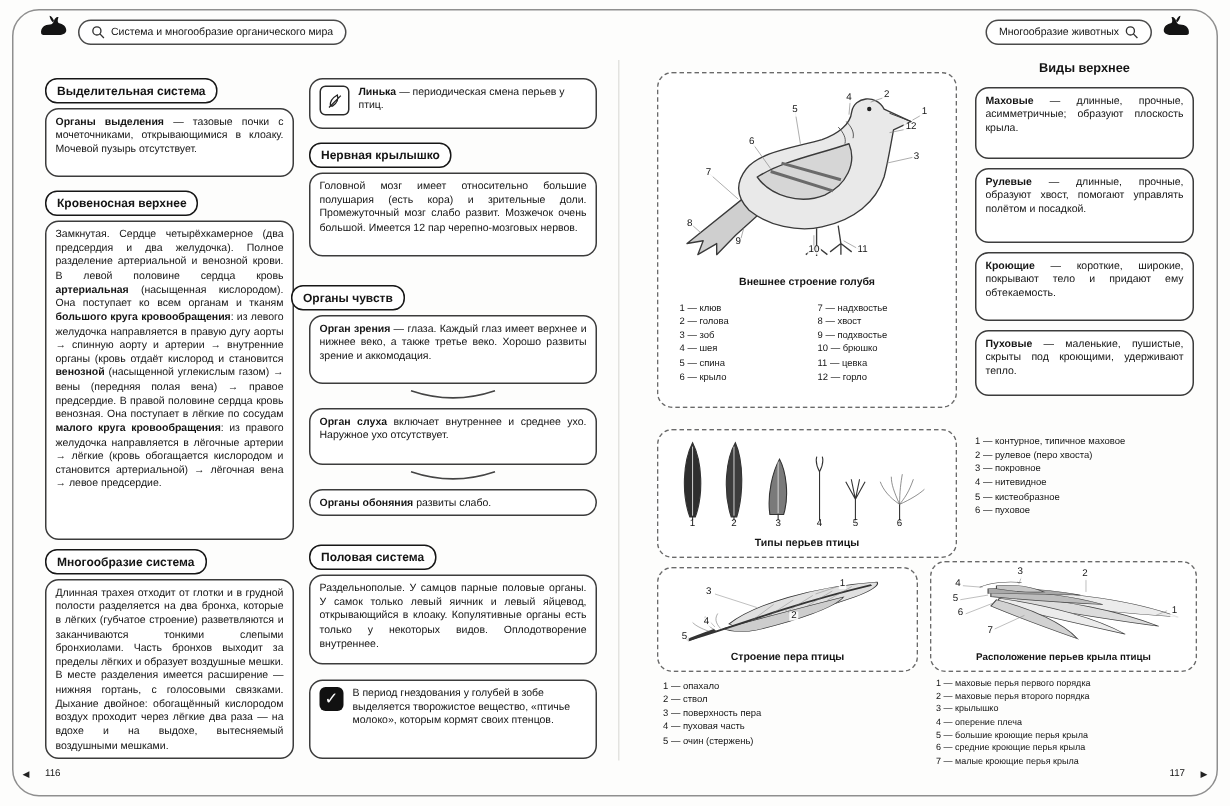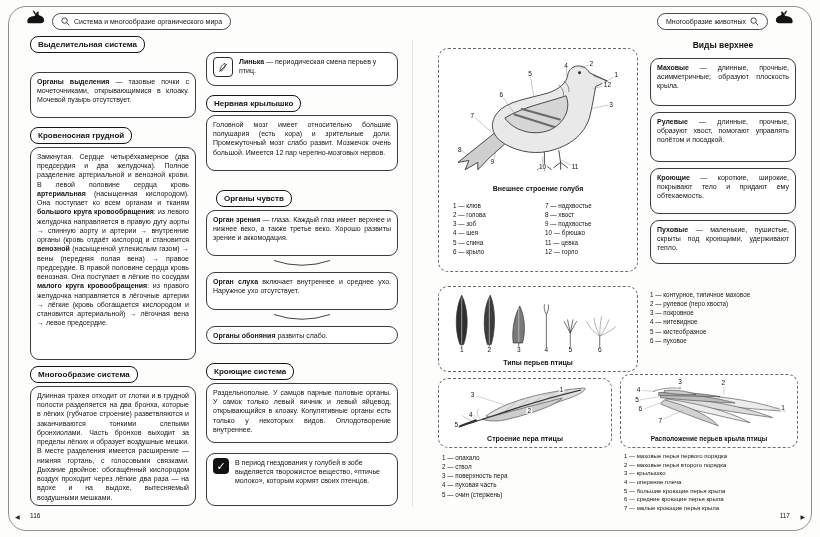--- a/index.html
+++ b/index.html
@@ -63,7 +63,7 @@
   <path d="M4 15 C3 10 7 7.5 11 7.5 C12.6 7.5 13.6 6.4 14.2 4.6 C14.7 3 16.2 1.2 17.8 1.8 C17.2 3.4 16.8 5.2 17.8 6.4 C21.4 7 24 9.4 24 12.2 C24 14.8 21.4 16 18 16 L7 16 C5.4 16 4.2 15.8 4 15 Z M14.2 4.6 C13.4 2.6 12.2 0.8 10.6 0.6 C11 2.8 12 4.8 13.2 5.8 Z" fill="#141414"></path>
 </svg>
 
-<div class="sec-h" style="left:30px;top:36px;">Выделительная система</div>
+<div class="sec-h" style="left:30px;top:52px;">Выделительная система</div>
 <div class="tbox" style="left:30px;top:72px;width:166px;height:46px;"><b>Органы выделения</b><span> — тазовые почки с мочеточниками, открывающимися в клоаку. Мочевой пузырь отсутствует.</span></div>
 
 <div class="sec-h" style="left:30px;top:127px;">Кровеносная грудной</div>

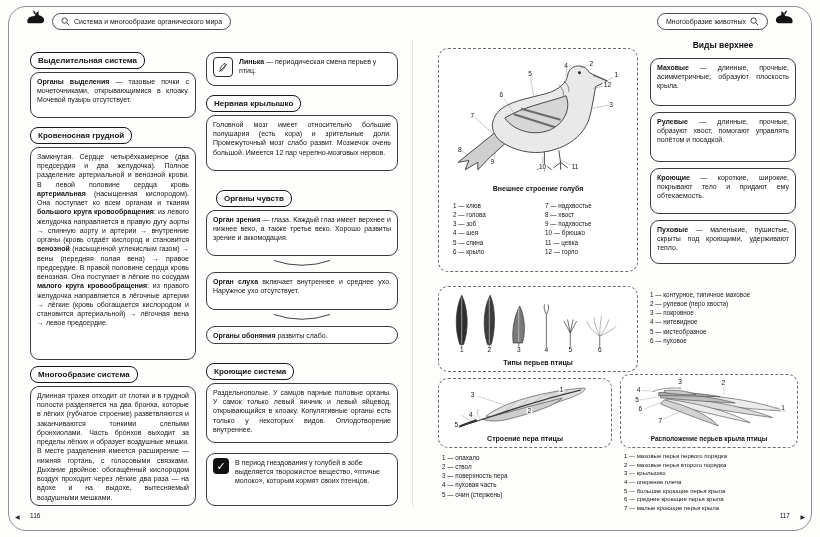--- a/index.html
+++ b/index.html
@@ -66,7 +66,7 @@
 <div class="sec-h" style="left:30px;top:52px;">Выделительная система</div>
 <div class="tbox" style="left:30px;top:72px;width:166px;height:46px;"><b>Органы выделения</b><span> — тазовые почки с мочеточниками, открывающимися в клоаку. Мочевой пузырь отсутствует.</span></div>
 
-<div class="sec-h" style="left:30px;top:127px;">Кровеносная грудной</div>
+<div class="sec-h" style="left:30px;top:127px;">Кровеносная верхнее</div>
 <div class="tbox" style="left:30px;top:147px;width:166px;height:213px;"><span>Замкнутая. Сердце четырёхкамерное (два предсердия и два желудочка). Полное разделение артериальной и венозной крови. В левой половине сердца кровь </span><b>артериальная</b><span> (насыщенная кислородом). Она поступает ко всем органам и тканям </span><b>большого круга кровообращения</b><span>: из левого желудочка направляется в правую дугу аорты → спинную аорту и артерии → внутренние органы (кровь отдаёт кислород и становится </span><b>венозной</b><span> (насыщенной углекислым газом) → вены (передняя полая вена) → правое предсердие. В правой половине сердца кровь венозная. Она поступает в лёгкие по сосудам </span><b>малого круга кровообращения</b><span>: из правого желудочка направляется в лёгочные артерии → лёгкие (кровь обогащается кислородом и становится артериальной) → лёгочная вена → левое предсердие.</span></div>
 
 <div class="sec-h" style="left:30px;top:366px;">Многообразие система</div>

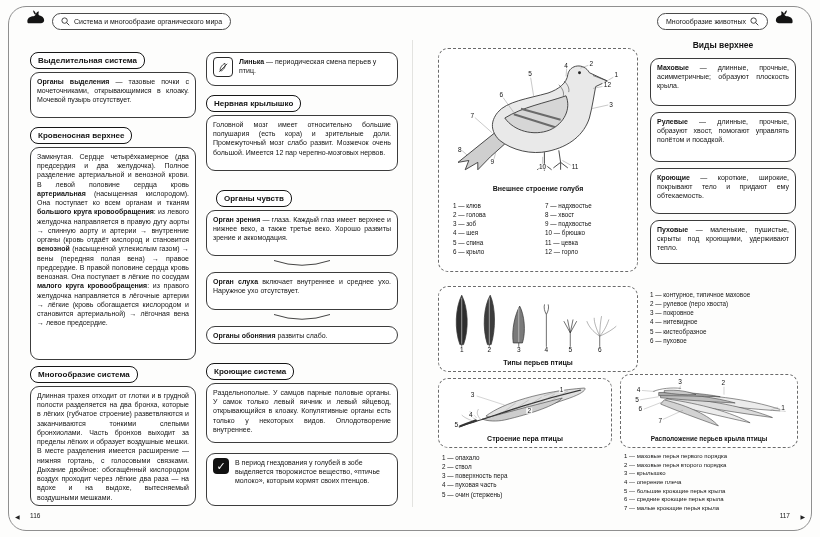--- a/index.html
+++ b/index.html
@@ -84,7 +84,7 @@
 <div class="sec-h" style="left:206px;top:95px;">Нервная крылышко</div>
 <div class="tbox" style="left:206px;top:115px;width:192px;height:56px;"><span>Головной мозг имеет относительно большие полушария (есть кора) и зрительные доли. Промежуточный мозг слабо развит. Мозжечок очень большой. Имеется 12 пар черепно-мозговых нервов.</span></div>
 
-<div class="sec-h" style="left:216px;top:190px;">Органы чувств</div>
+<div class="sec-h" style="left:194px;top:190px;">Органы чувств</div>
 <div class="tbox" style="left:206px;top:210px;width:192px;height:46px;"><b>Орган зрения</b><span> — глаза. Каждый глаз имеет верхнее и нижнее веко, а также третье веко. Хорошо развиты зрение и аккомодация.</span></div>
 <svg class="brace" style="left:272px;top:259px;" viewBox="0 0 60 9">
   <path d="M2 1.5 Q30 11 58 1.5" fill="none" stroke="#444" stroke-width="1"></path>

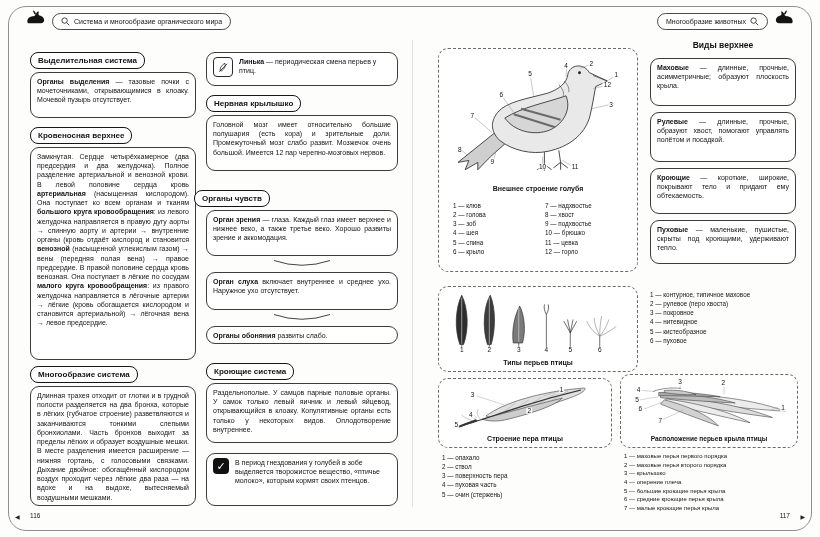--- a/index.html
+++ b/index.html
@@ -95,7 +95,7 @@
 </svg>
 <div class="tbox" style="left:206px;top:326px;width:192px;height:18px;"><b>Органы обоняния</b><span> развиты слабо.</span></div>
 
-<div class="sec-h" style="left:206px;top:363px;">Кроющие система</div>
+<div class="sec-h" style="left:206px;top:363px;">Половая система</div>
 <div class="tbox" style="left:206px;top:383px;width:192px;height:60px;"><span>Раздельнополые. У самцов парные половые органы. У самок только левый яичник и левый яйцевод, открывающийся в клоаку. Копулятивные органы есть только у некоторых видов. Оплодотворение внутреннее.</span></div>
 
 <div class="tbox rowbox" style="left:206px;top:453px;width:192px;height:53px;">

